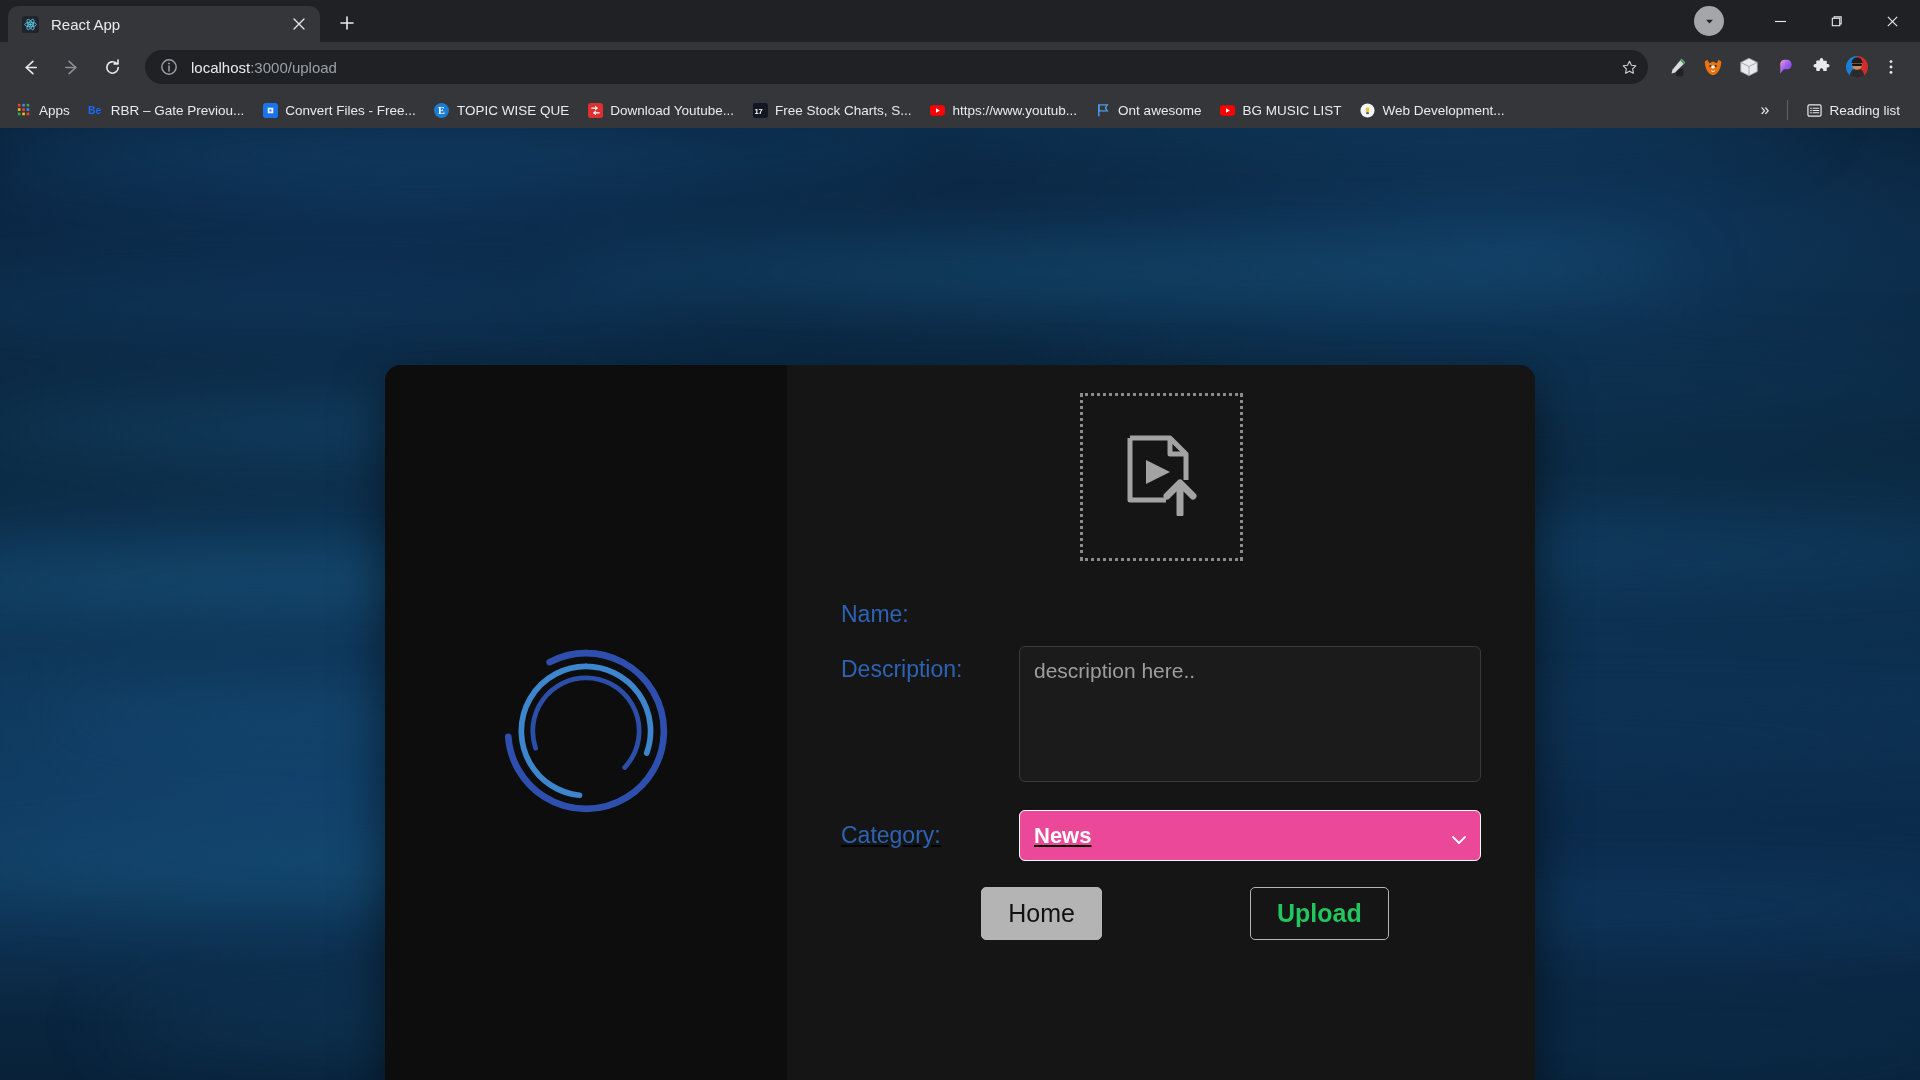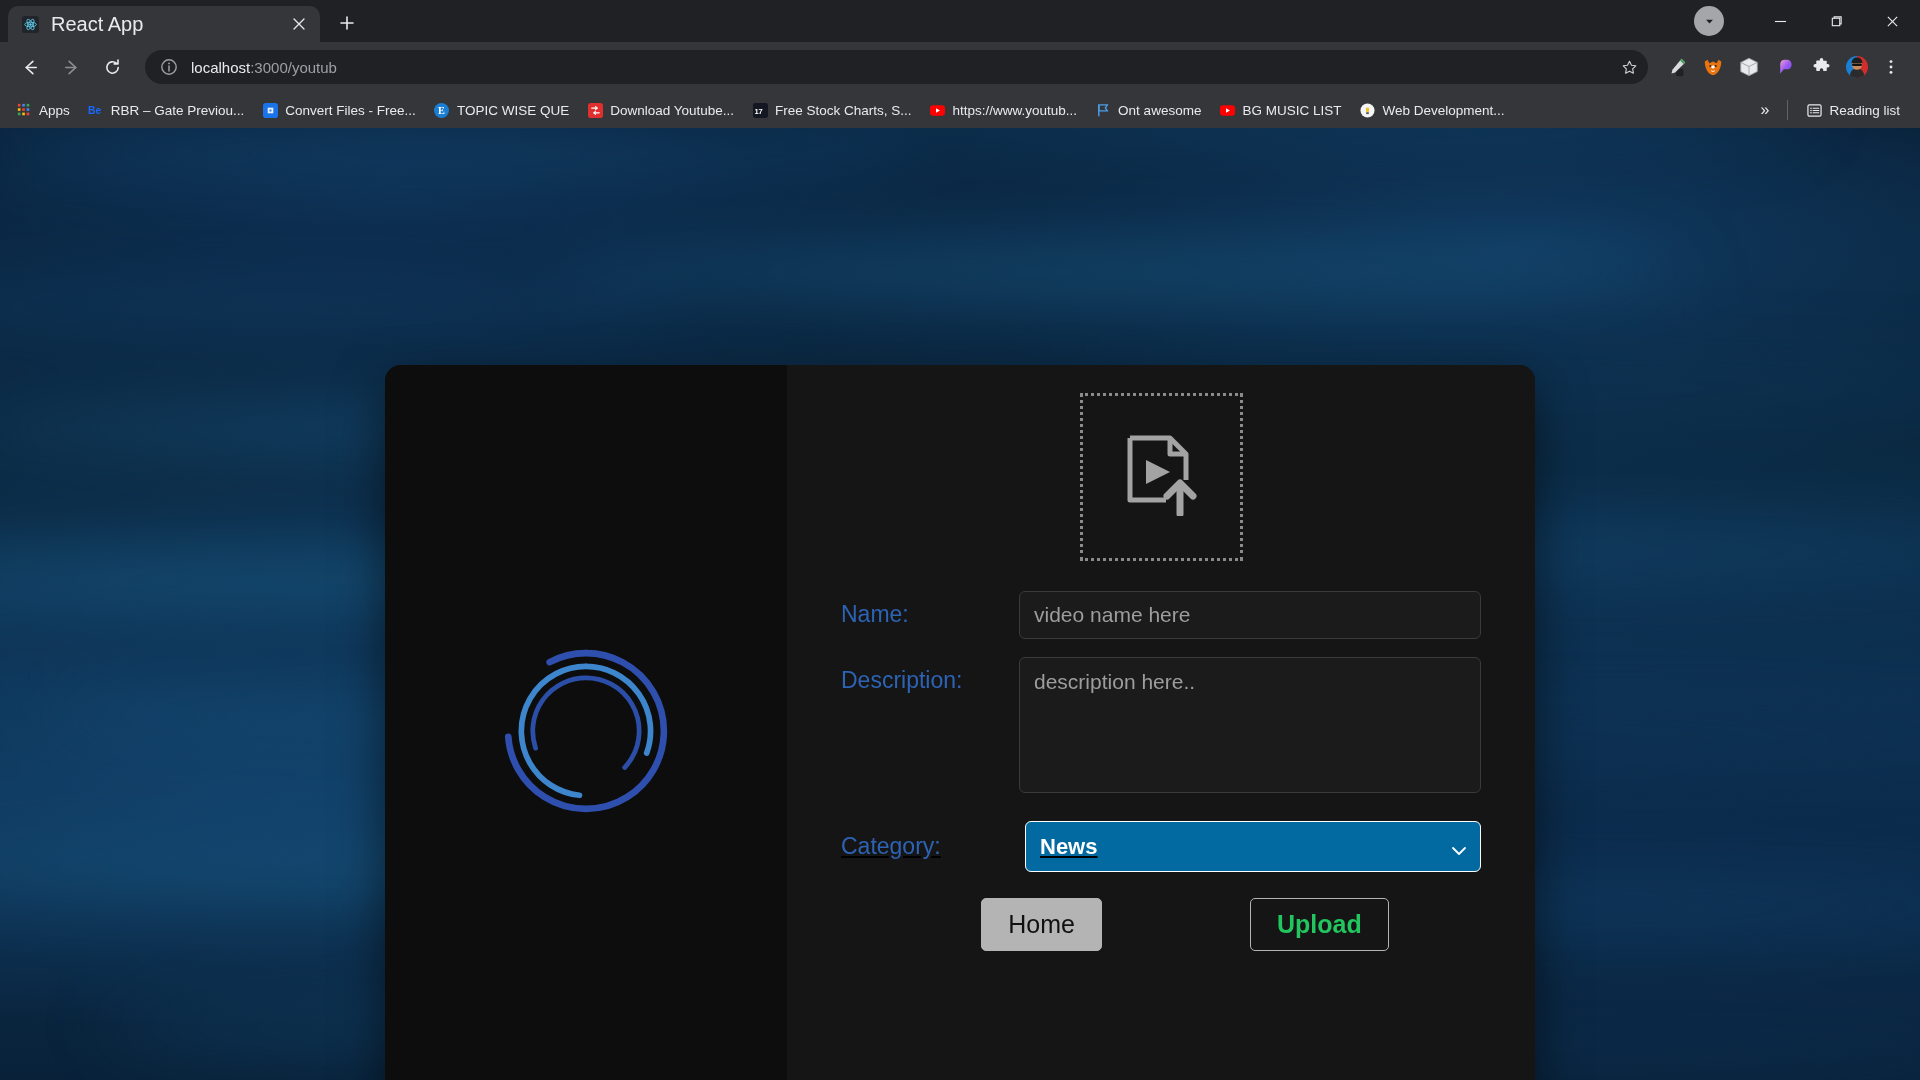--- a/index.html
+++ b/index.html
@@ -24,7 +24,7 @@
   }
   .tab-favicon { width: 17px; height: 17px; flex: 0 0 17px; margin-right: 12px; }
   .tab-title {
-    flex: 1; color: #e8eaed; font-size: 20px; white-space: nowrap;
+    flex: 1; color: #e8eaed; font-size: 15px; white-space: nowrap;
     overflow: hidden; text-overflow: ellipsis;
   }
   .tab-close {

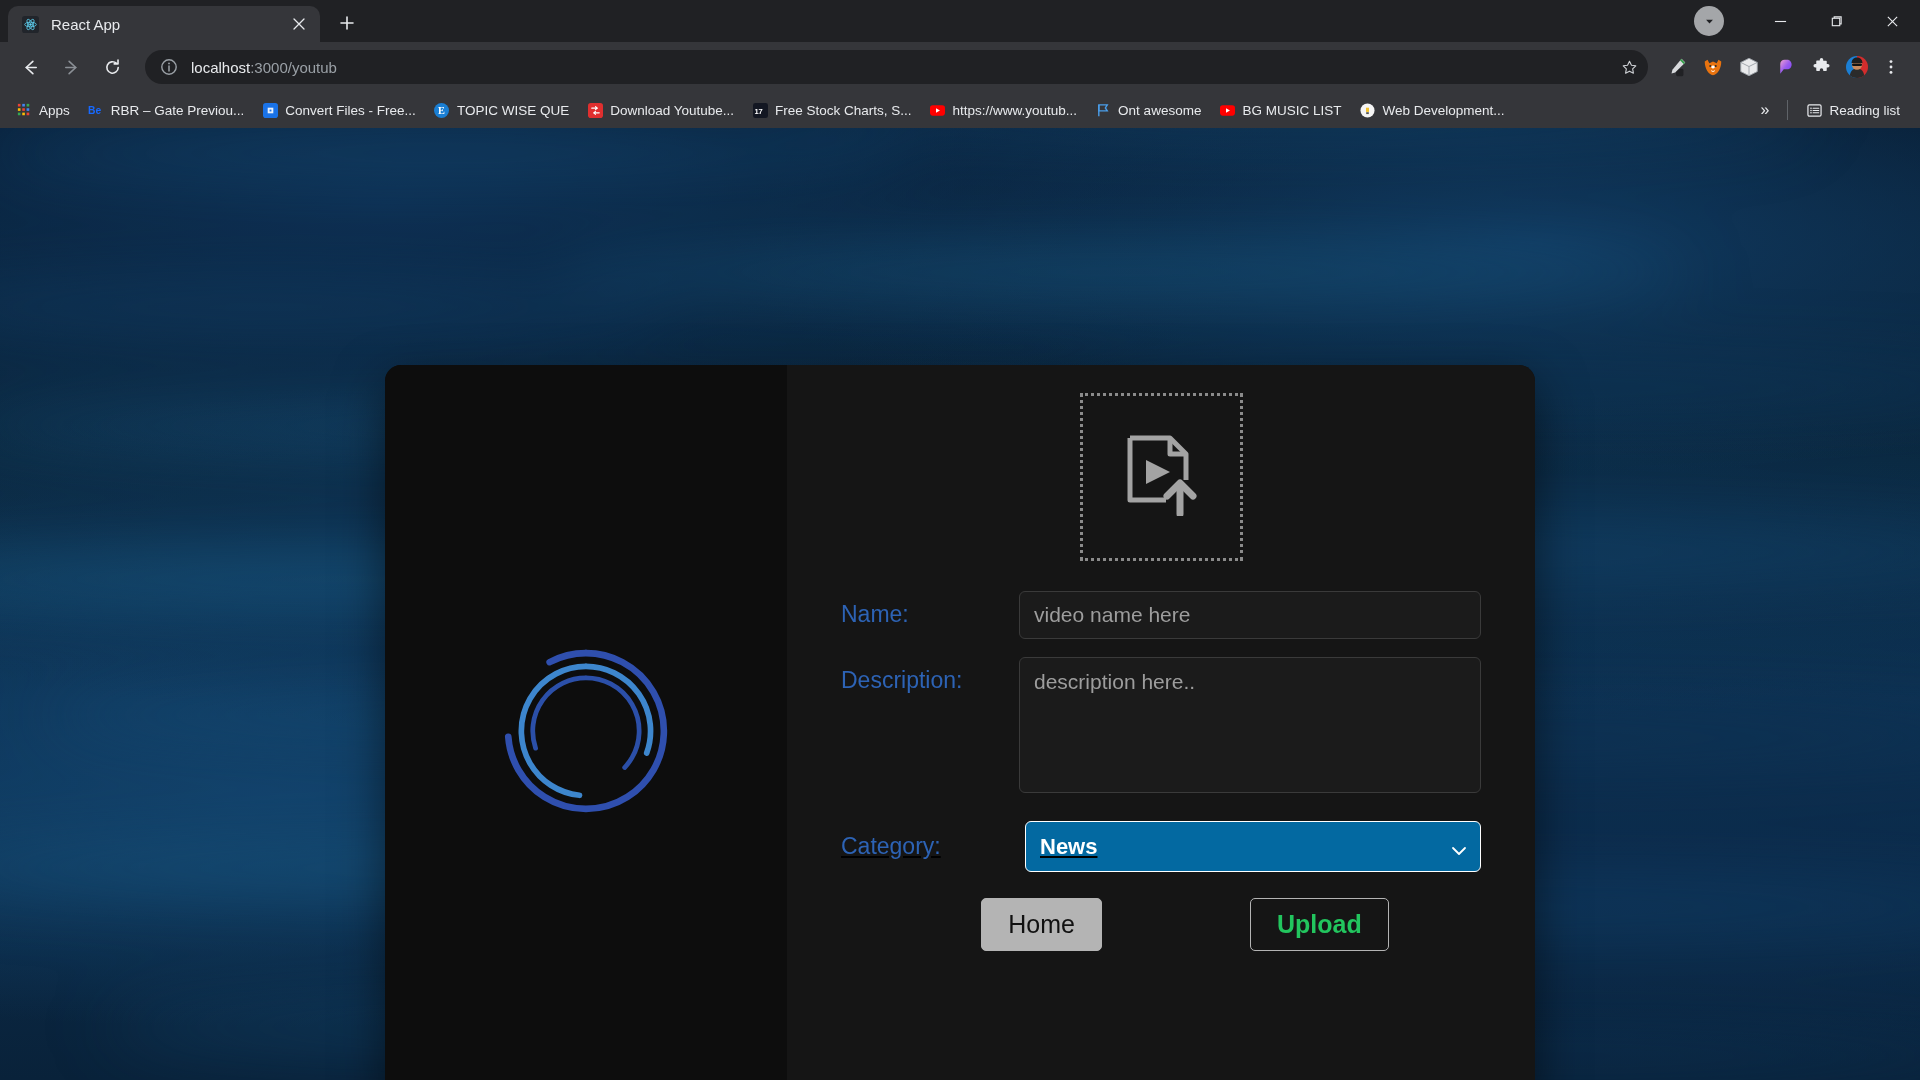--- a/index.html
+++ b/index.html
@@ -257,7 +257,7 @@
             <circle cx="10" cy="6.4" r="0.95" fill="#9aa0a6"></circle>
           </svg>
       </span>
-      <span class="omni-url"><b>localhost</b><span>:3000/youtub</span></span>
+      <span class="omni-url"><b>localhost</b><span>:3000/upload</span></span>
       <span class="omni-star">
         <svg viewBox="0 0 20 20">
             <path d="M10 2.6 L12.3 7.3 L17.4 8 L13.7 11.6 L14.6 16.7 L10 14.3 L5.4 16.7 L6.3 11.6 L2.6 8 L7.7 7.3 Z" fill="none" stroke="#cfd2d6" stroke-width="1.3" stroke-linejoin="round"></path>

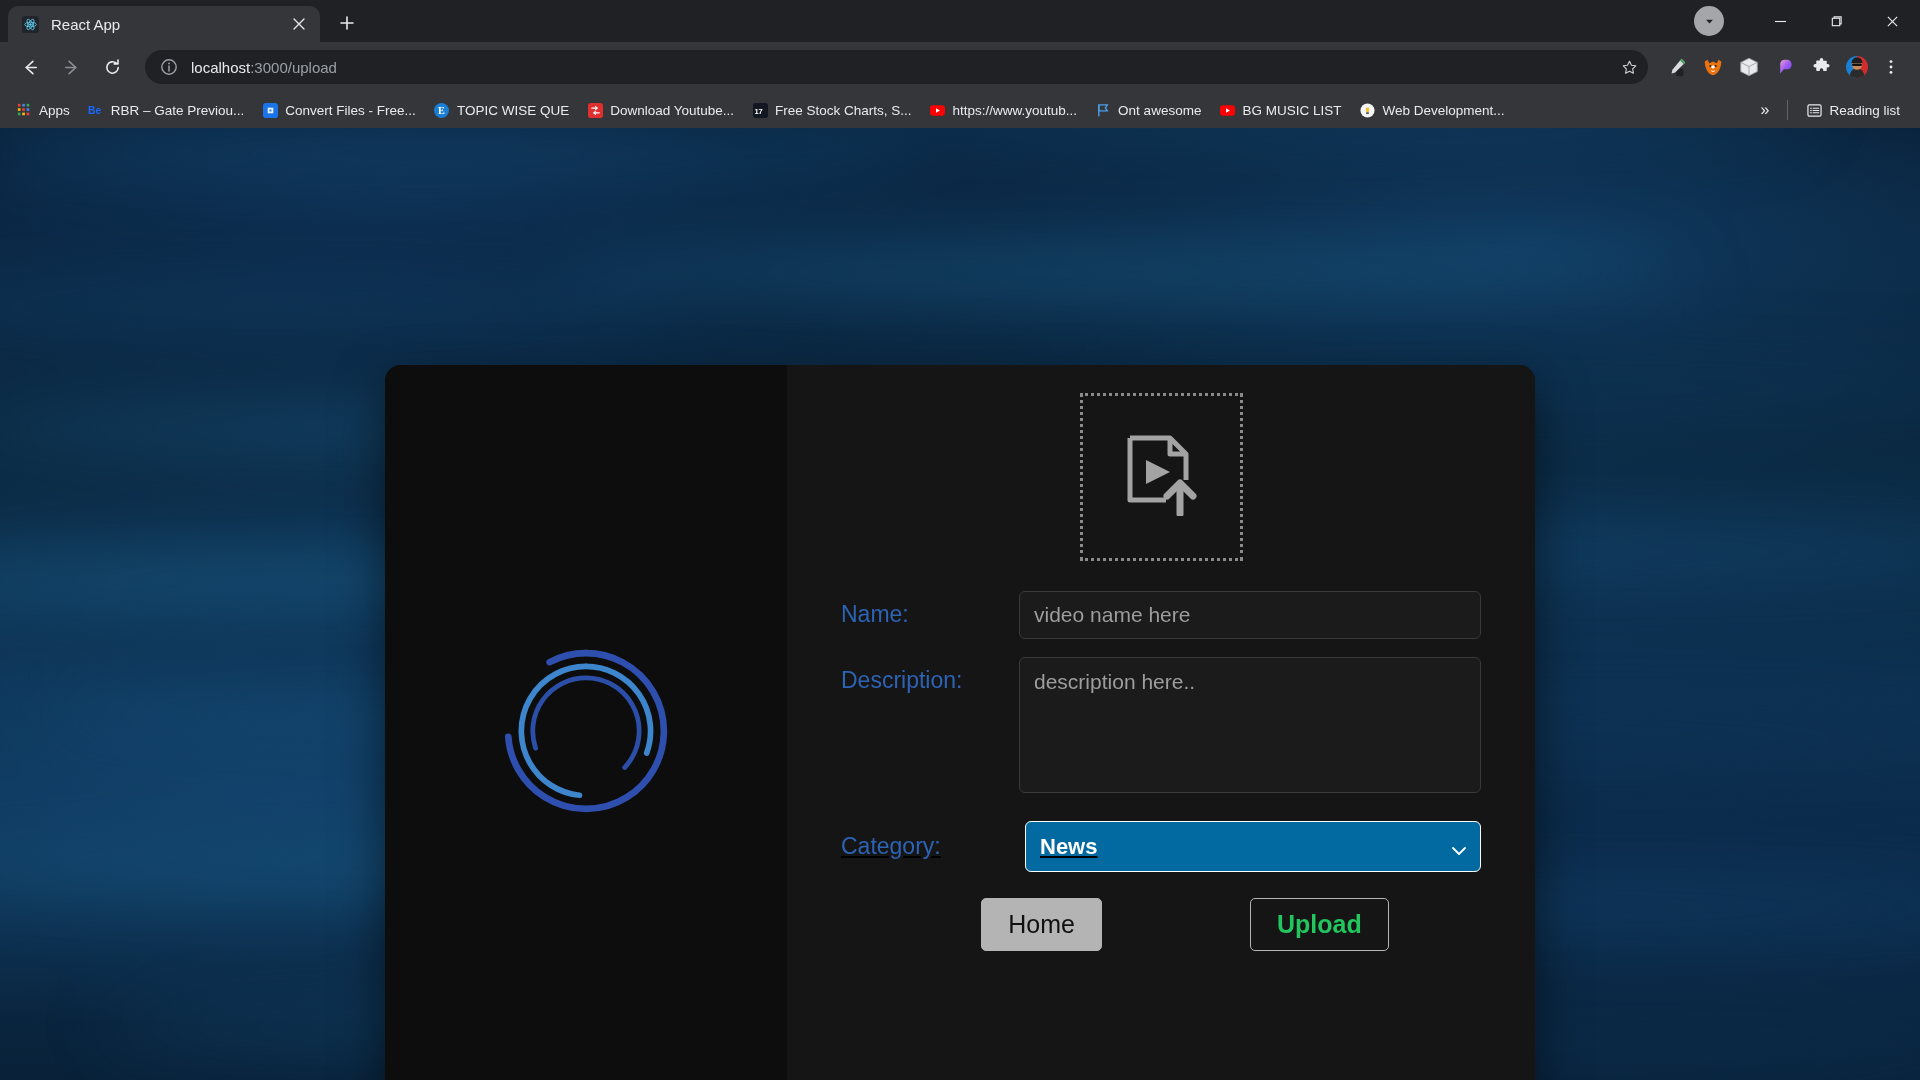--- a/index.html
+++ b/index.html
@@ -505,7 +505,6 @@
         <div class="form">
           <div class="row">
             <label class="lbl">Name:</label>
-            <input class="fld" type="text" placeholder="video name here" style="">
           </div>
 
           <div class="row">

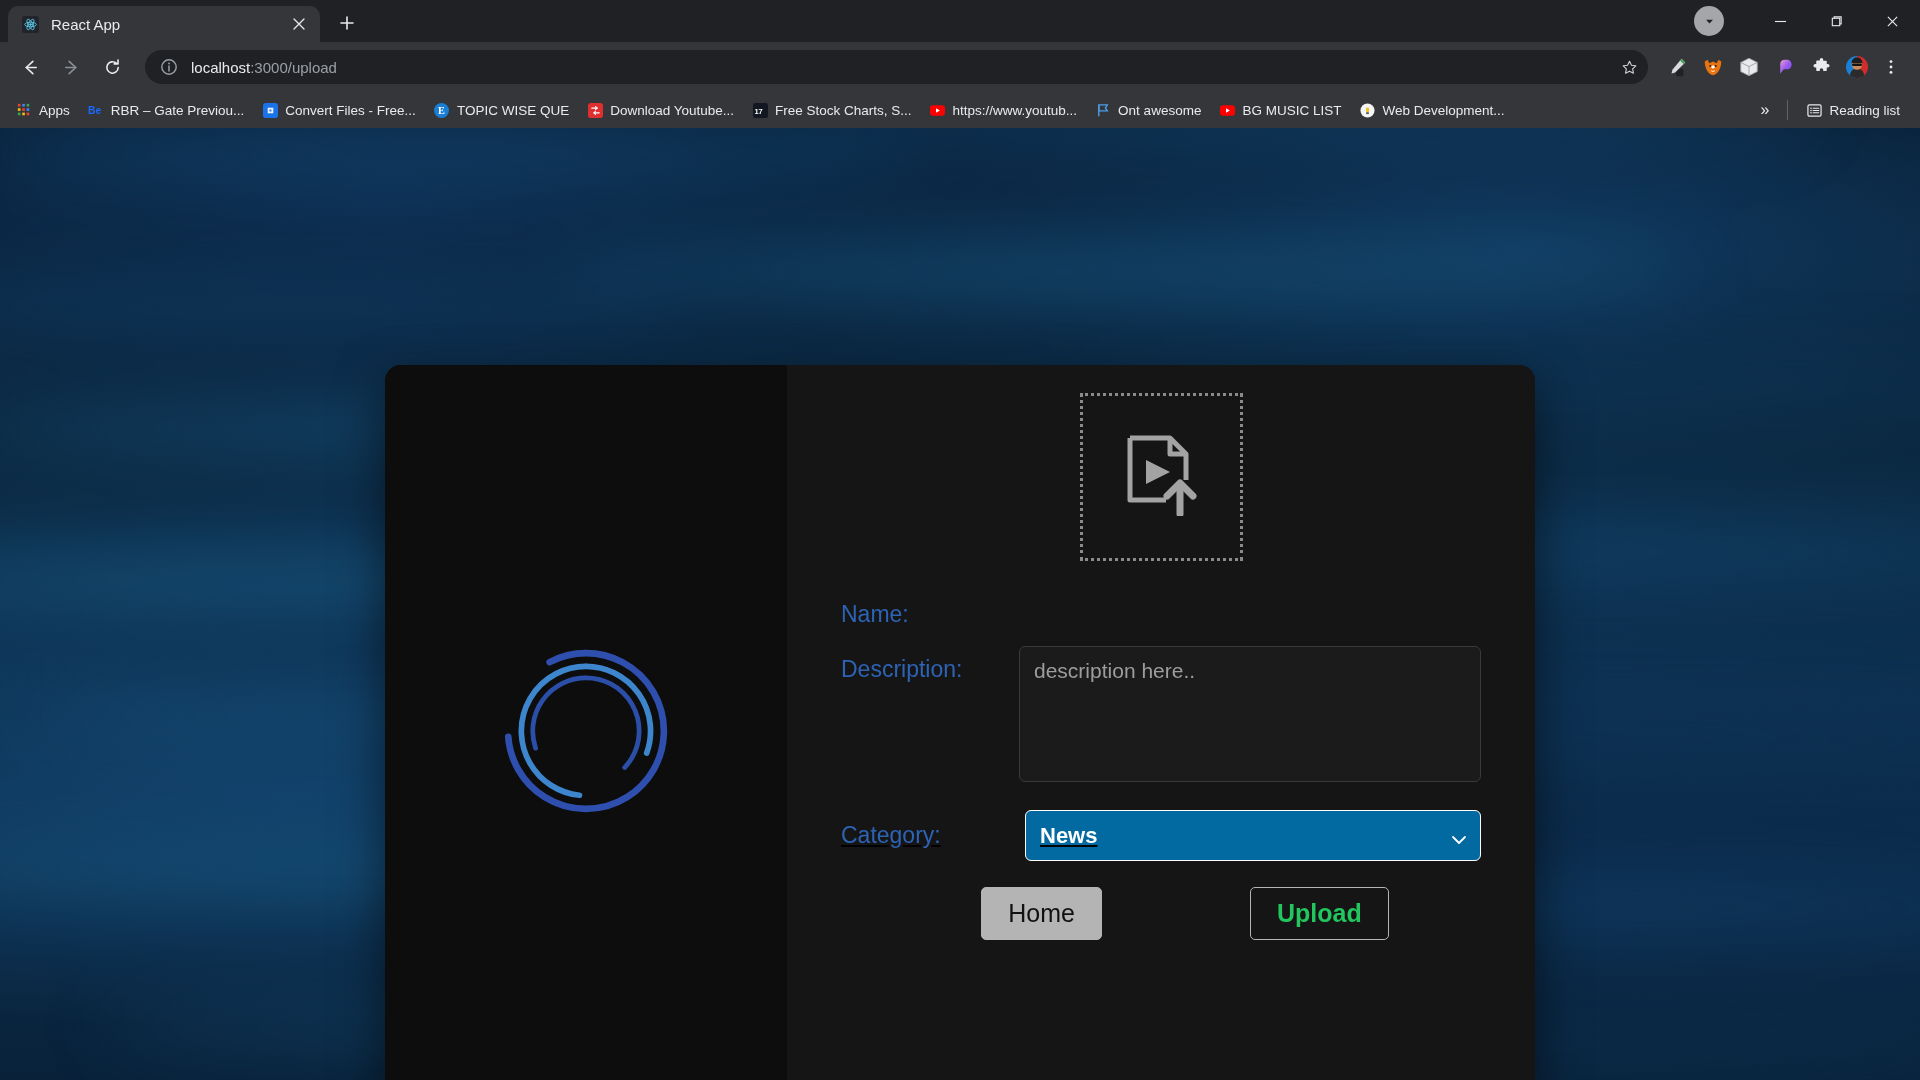--- a/index.html
+++ b/index.html
@@ -156,8 +156,8 @@
   textarea.fld { height: 136px; resize: none; line-height: 1.25; }
   select.fld {
     border: 1px solid #ffffff; font-weight: bold; color: #ffffff;
-    background: #0369a1; font-size: 22px; padding: 12px 14px;
-    -webkit-appearance: none; appearance: none; margin-left: 6px;
+    background: #ec4899; font-size: 22px; padding: 12px 14px;
+    -webkit-appearance: none; appearance: none;
   }
   .sel-wrap { flex: 1; position: relative; display: flex; }
   .sel-chev {

